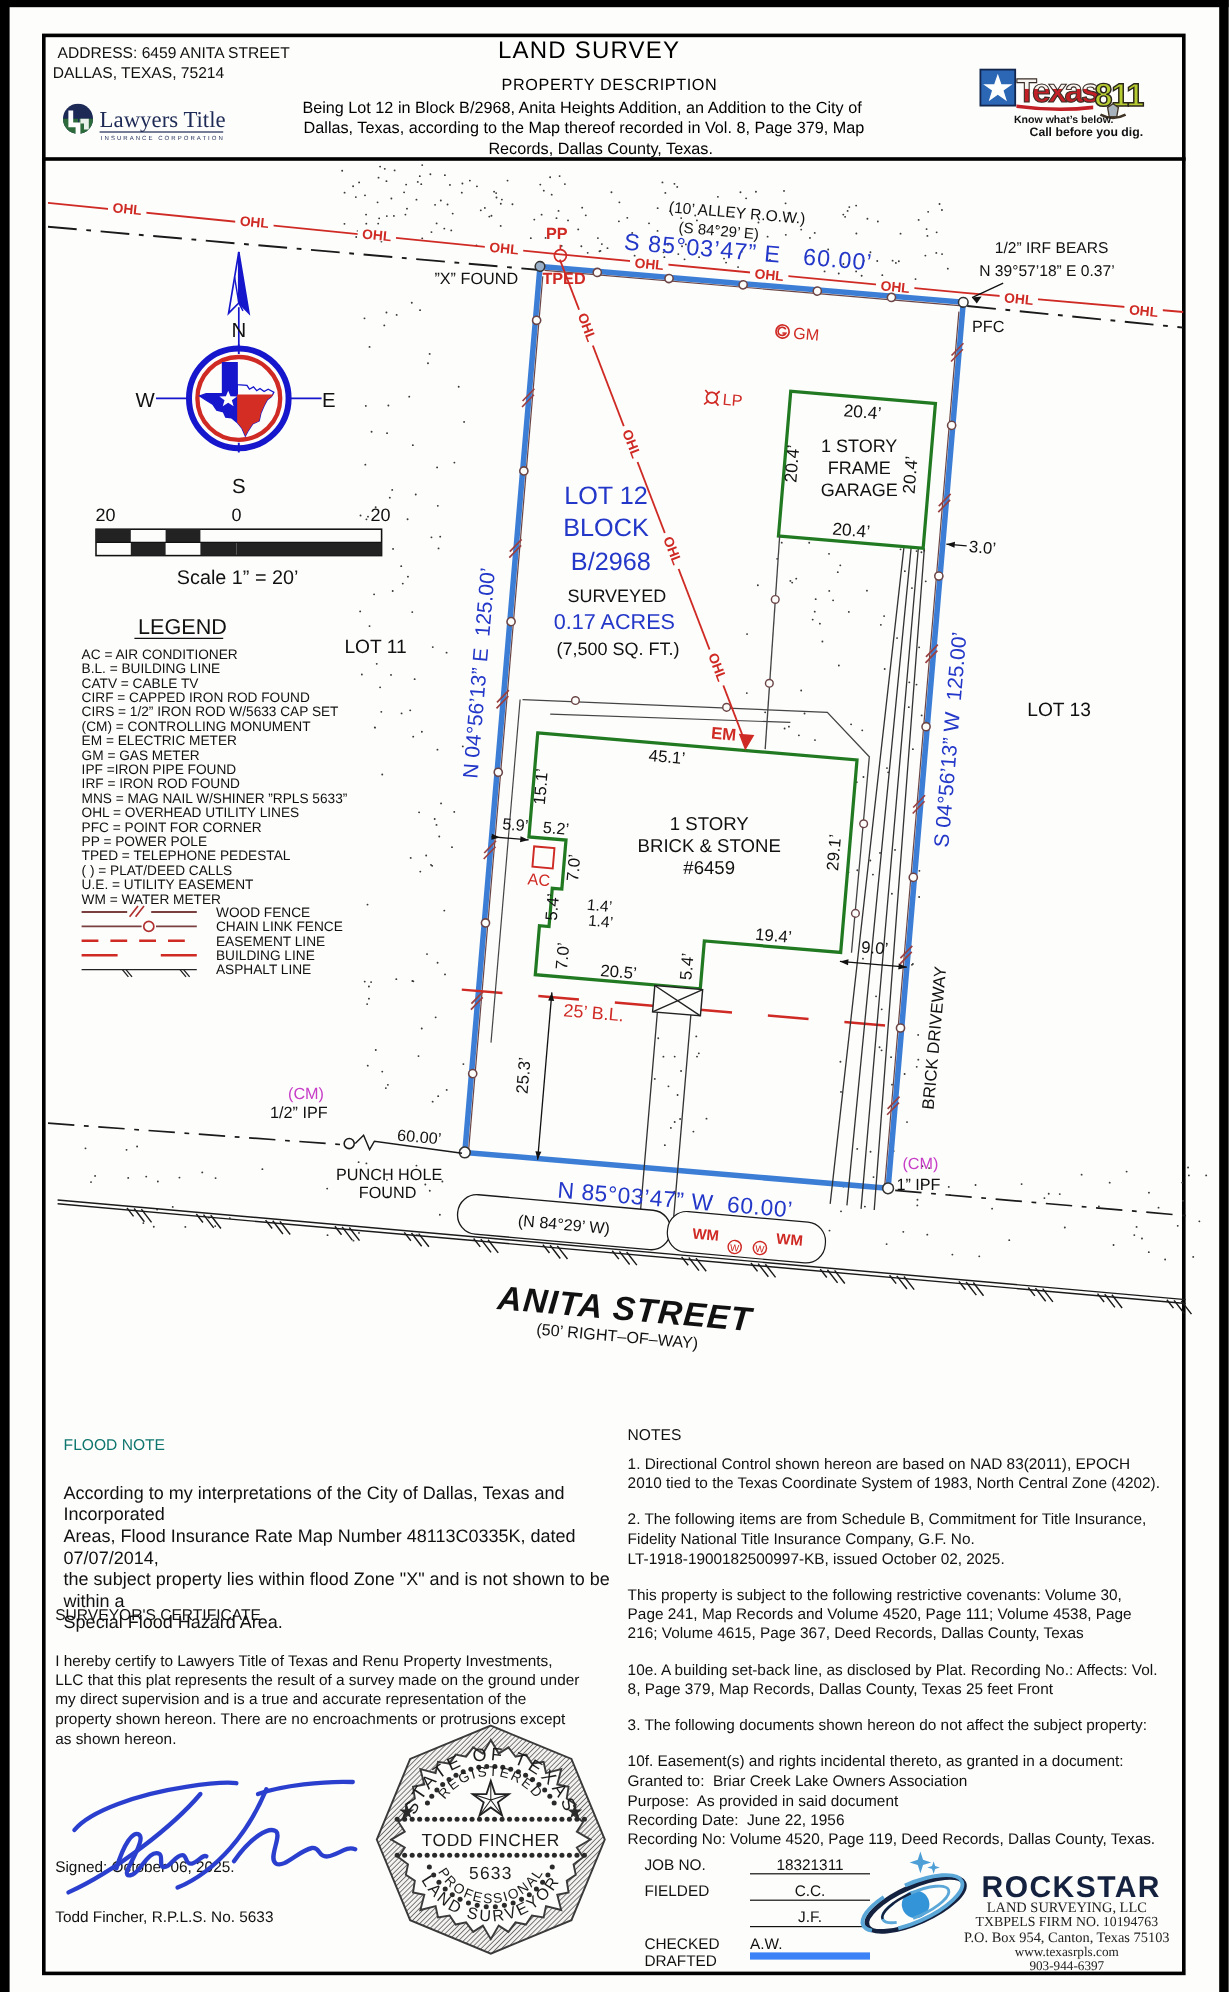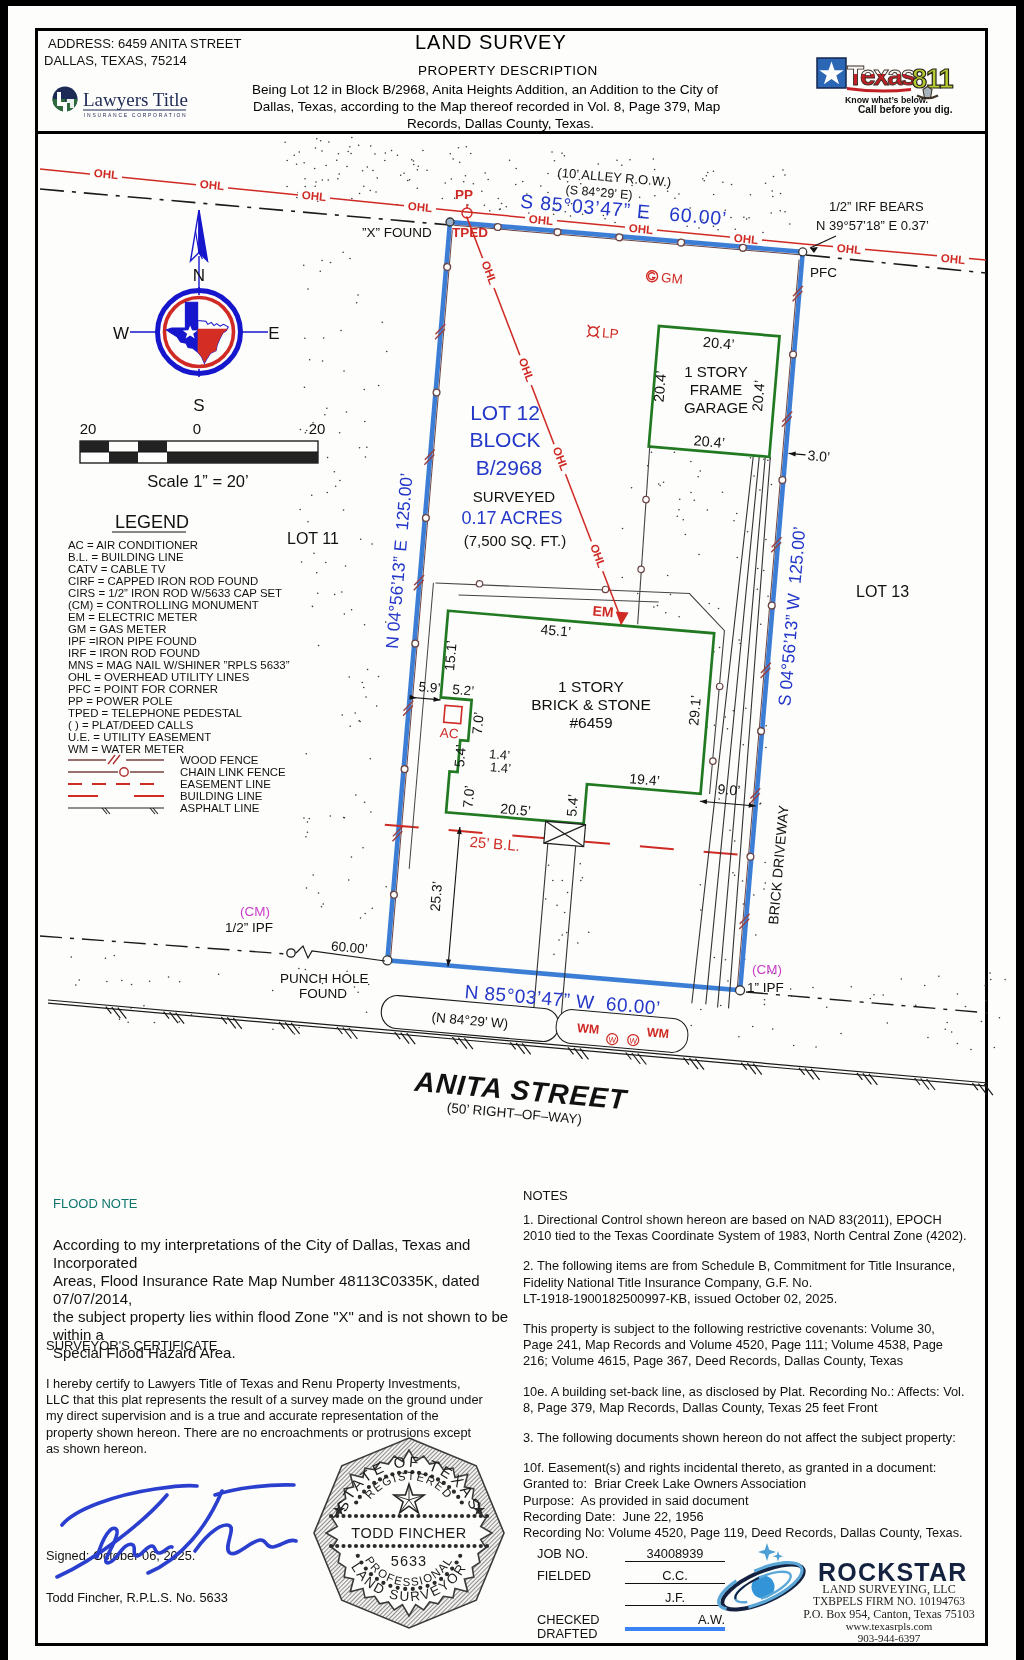--- a/index.html
+++ b/index.html
@@ -642,7 +642,7 @@
 <div class="abs" style="left:530px;top:1546px;width:200px;font-size:12.8px;color:#111;">
 <div style="position:relative;height:22px;">
         <span style="position:absolute;left:7px;">JOB NO.</span>
-        <span style="position:absolute;left:95px;width:100px;text-align:center;border-bottom:1px solid #111;">34008939</span>
+        <span style="position:absolute;left:95px;width:100px;text-align:center;border-bottom:1px solid #111;">18321311</span>
       </div>
 <div style="position:relative;height:22px;">
         <span style="position:absolute;left:7px;">FIELDED</span>

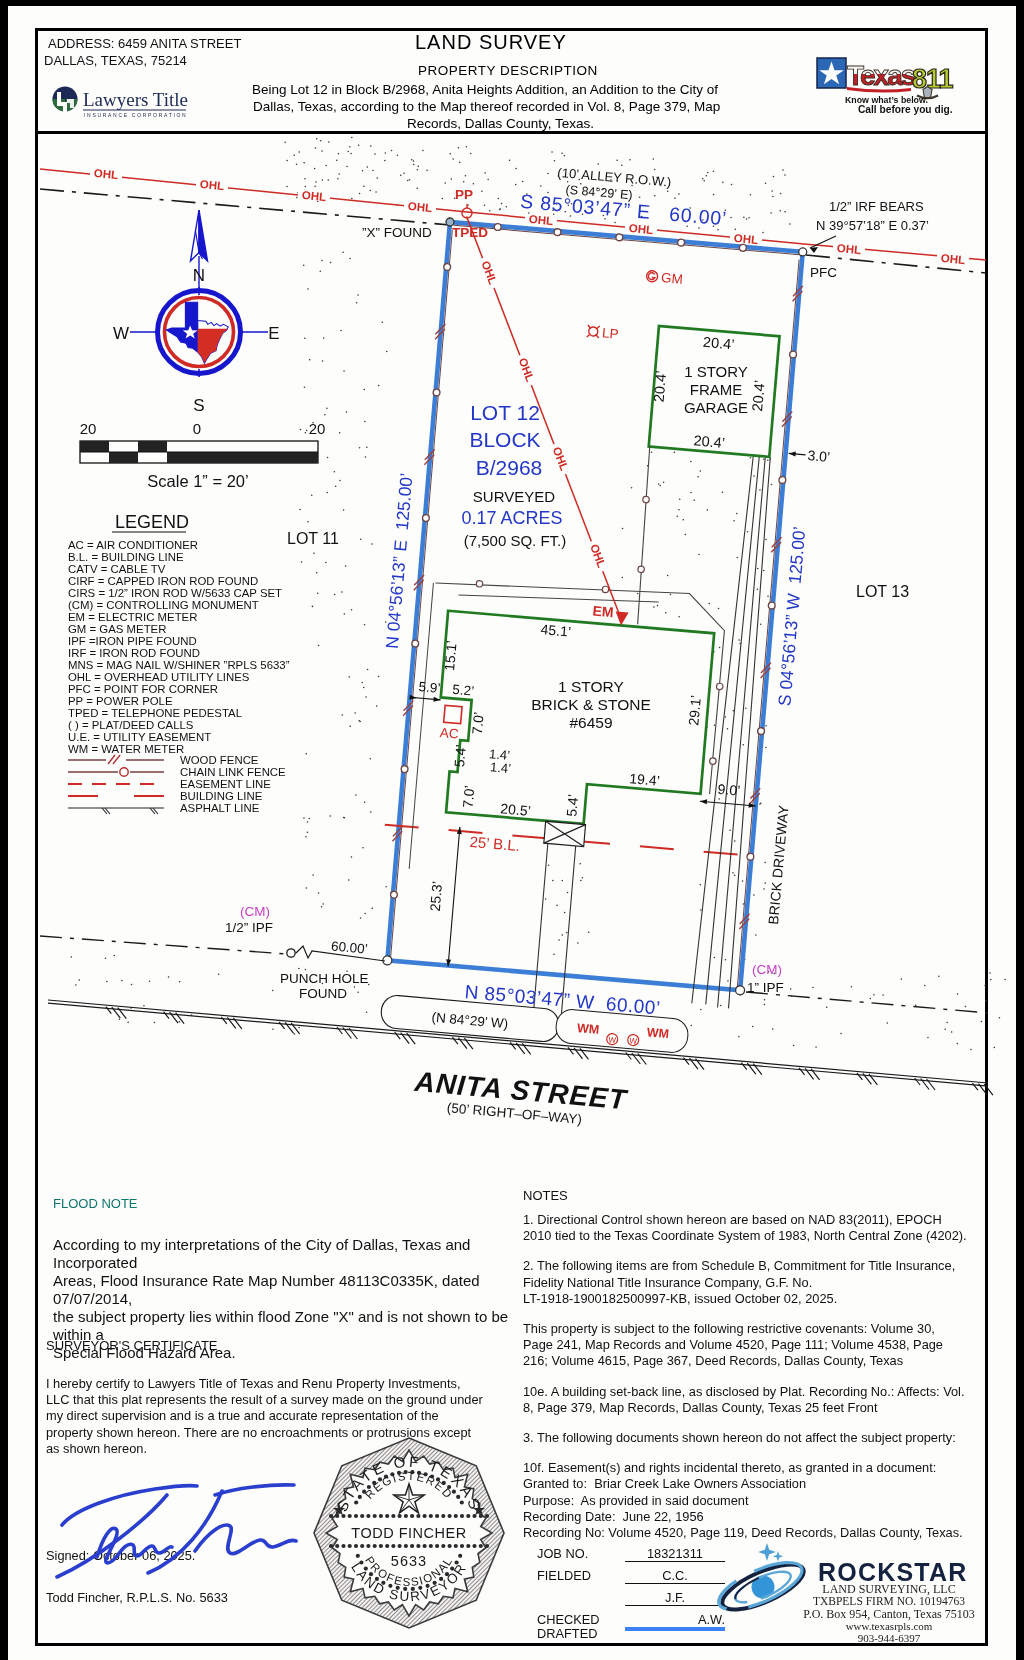--- a/index.html
+++ b/index.html
@@ -654,7 +654,7 @@
       </div>
 <div style="position:relative;height:22px;">
         <span style="position:absolute;left:7px;">CHECKED</span>
-        <span style="position:absolute;left:95px;width:100px;text-align:right;border-bottom:4px solid #3b82f6;">A.W.</span>
+        <span style="position:absolute;left:95px;width:100px;text-align:left;border-bottom:6px solid #3b82f6;">A.W.</span>
       </div>
 </div>
 

